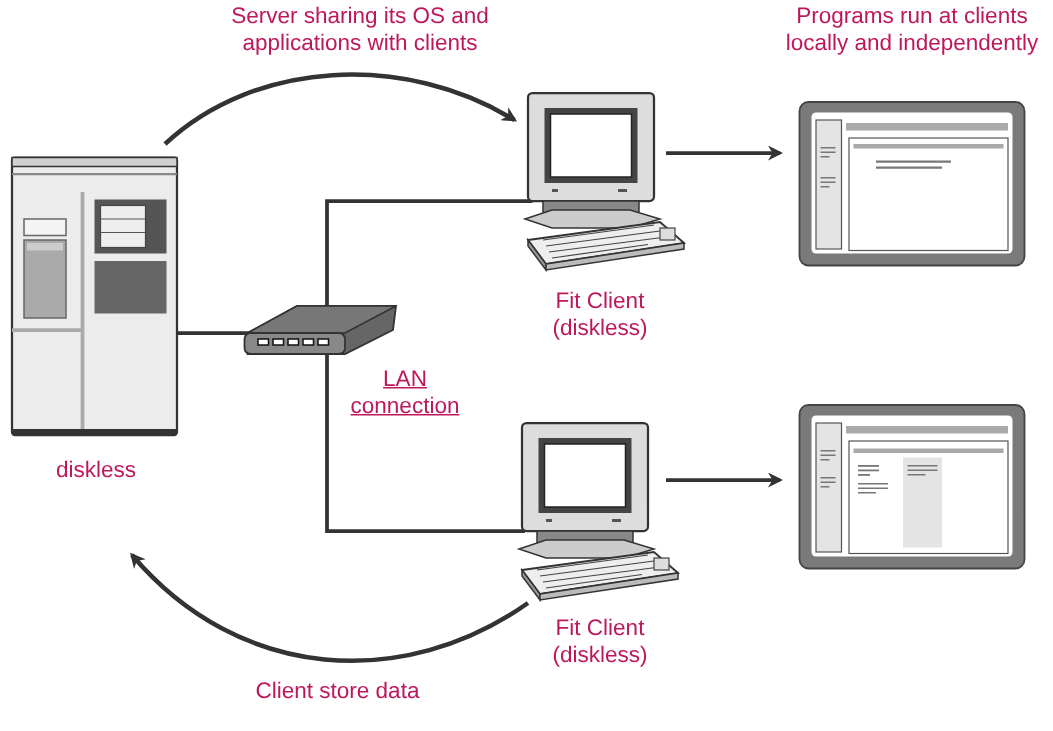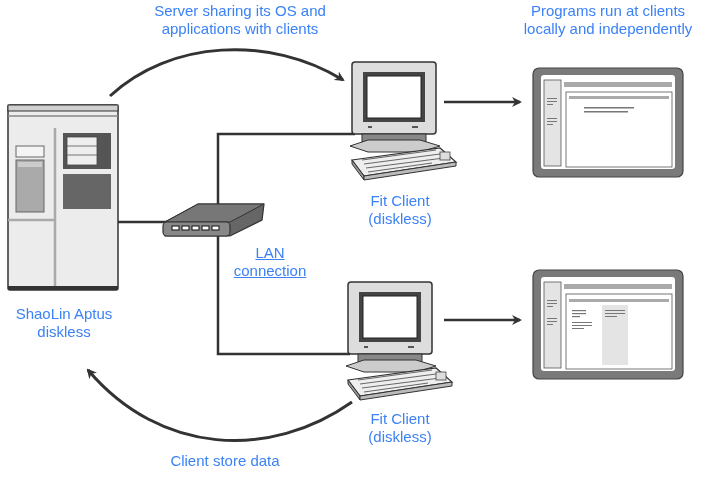--- a/index.html
+++ b/index.html
@@ -5,7 +5,7 @@
   html,body{margin:0;padding:0;background:#fff;}
   #stage{position:relative;width:702px;height:487px;overflow:hidden;background:#fff;font-family:"Liberation Sans",sans-serif;color:#222;}
   svg#art{position:absolute;left:0;top:0;}
-  .lbl{position:absolute;text-align:center;font-size:15px;line-height:18px;color:#3b82f6;white-space:nowrap;}
+  .lbl{position:absolute;text-align:center;font-size:15px;line-height:18px;color:#be185d;white-space:nowrap;}
   .lbl span{display:block;}
 </style>
 </head>

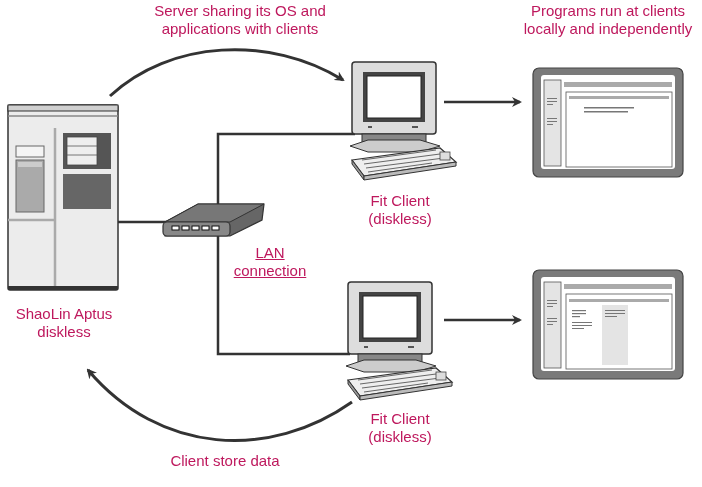--- a/index.html
+++ b/index.html
@@ -157,7 +157,6 @@
   <span>locally and independently</span>
 </div>
 <div class="lbl" style="left:0px;top:305px;width:128px;">
-  <span>ShaoLin Aptus</span>
   <span>diskless</span>
 </div>
 <div class="lbl" style="left:228px;top:244px;width:84px;text-decoration:underline;">

